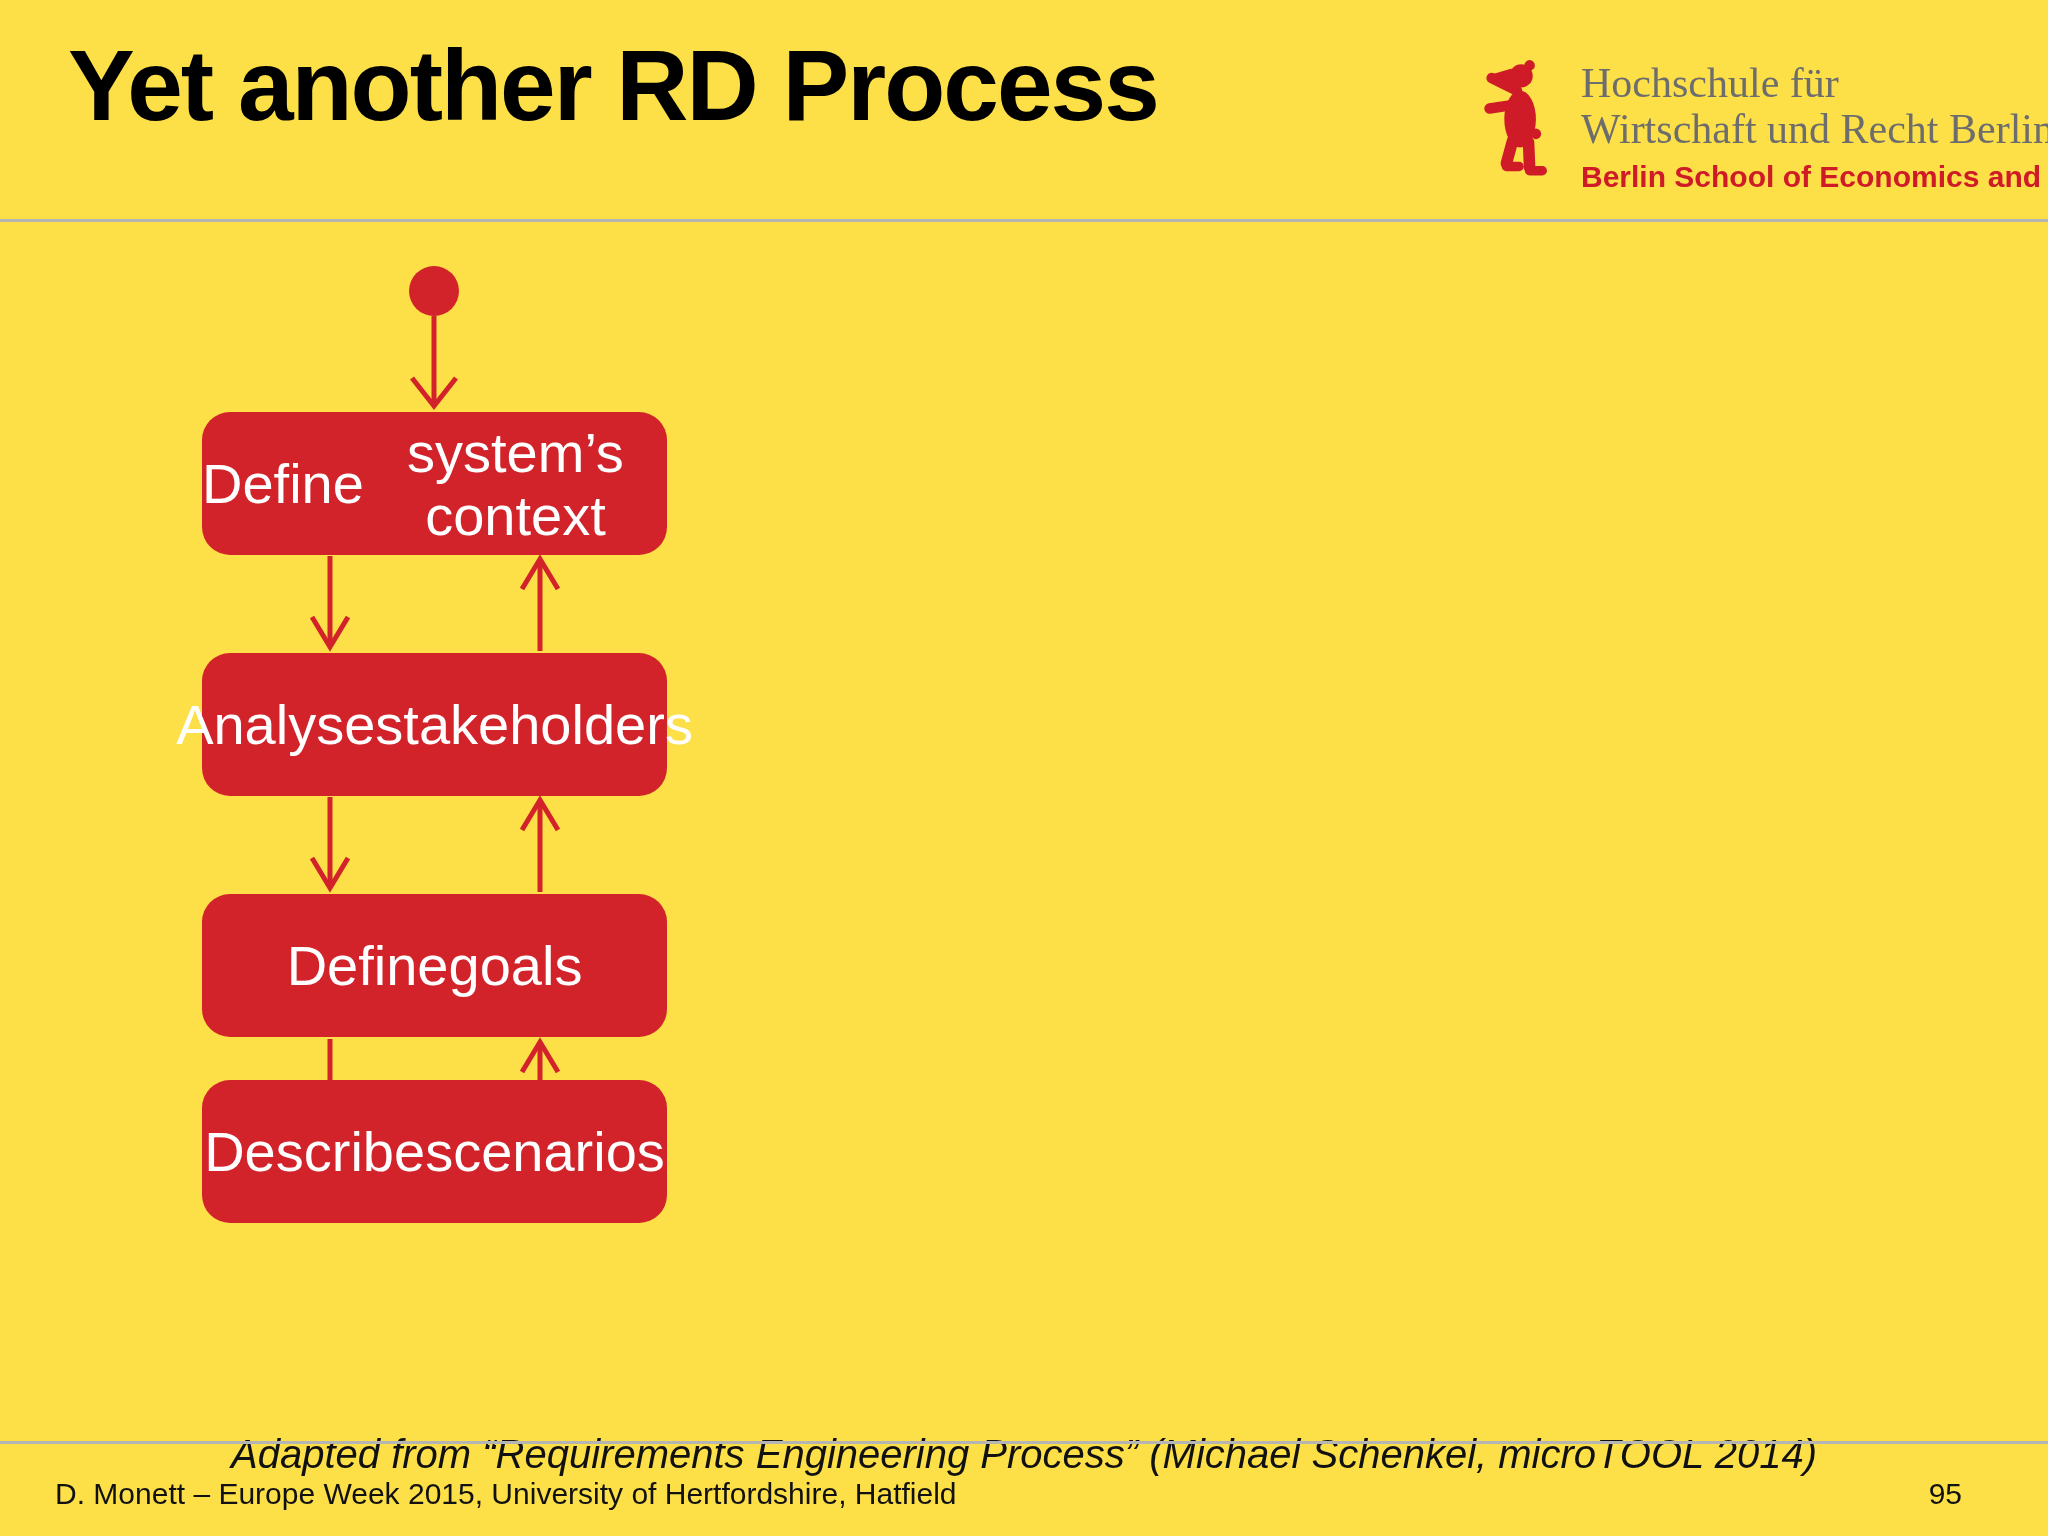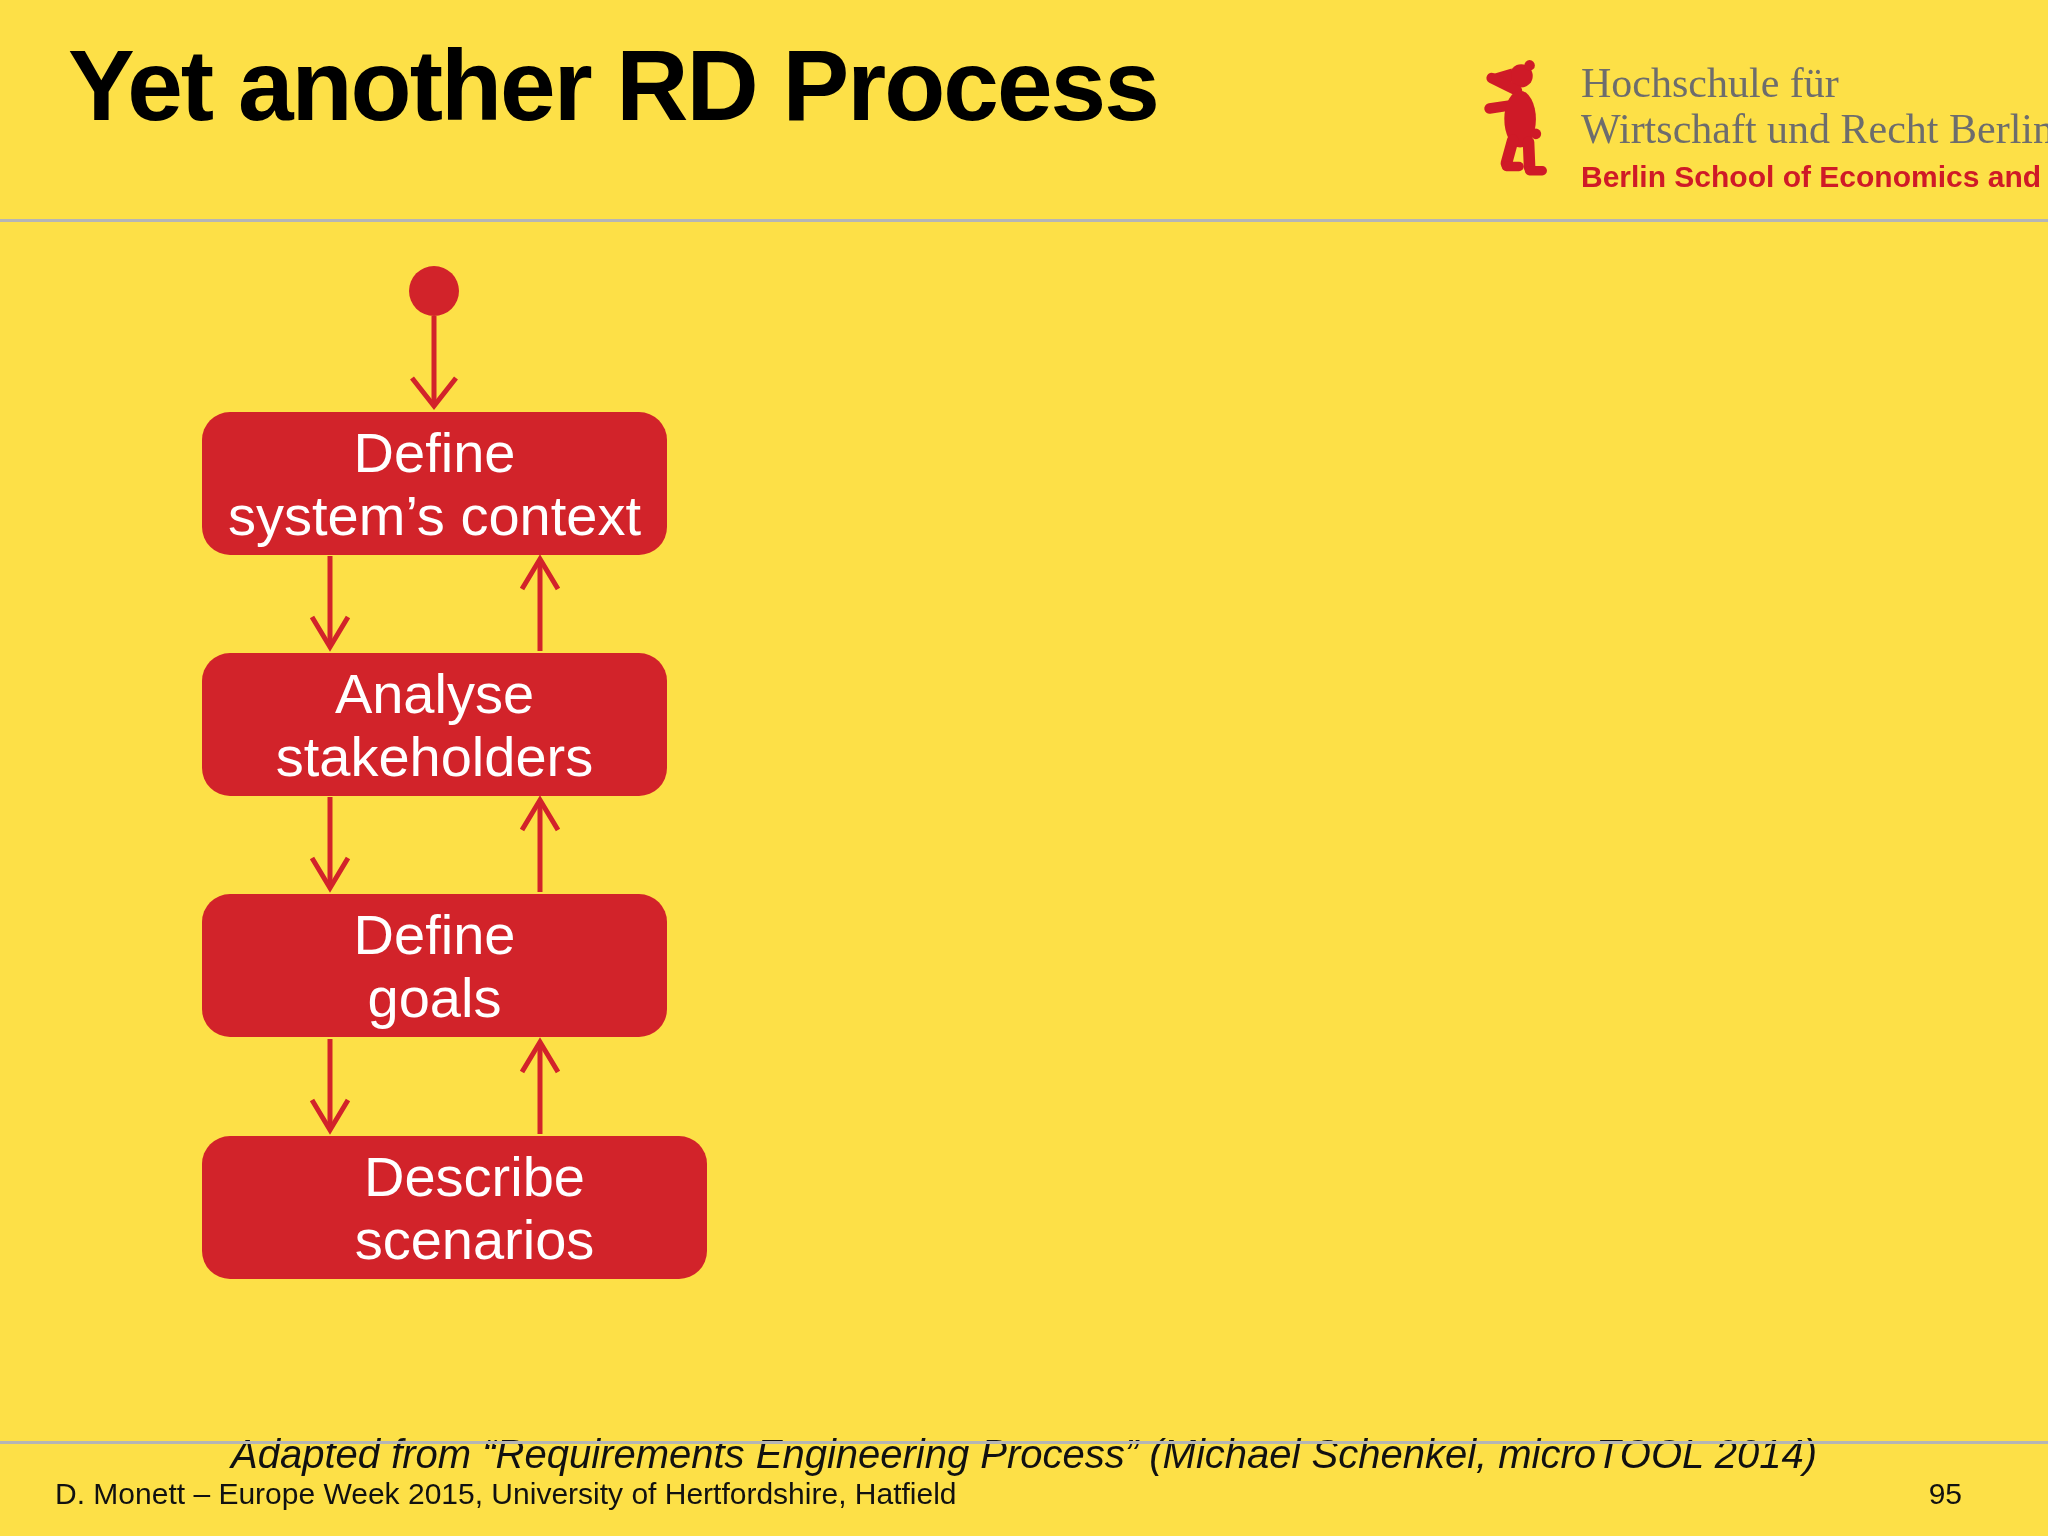--- a/index.html
+++ b/index.html
@@ -29,7 +29,7 @@
   .flow-node{
     position:absolute;left:202px;width:465px;height:143px;
     background:#d2232a;border-radius:28px;color:#ffffff;
-    display:flex;flex-direction:column;align-items:center;justify-content:center;
+    display:flex;flex-direction:row;align-items:center;justify-content:center;
     font-size:56px;line-height:63px;text-align:center;
   }
   .node-1{top:412px;}

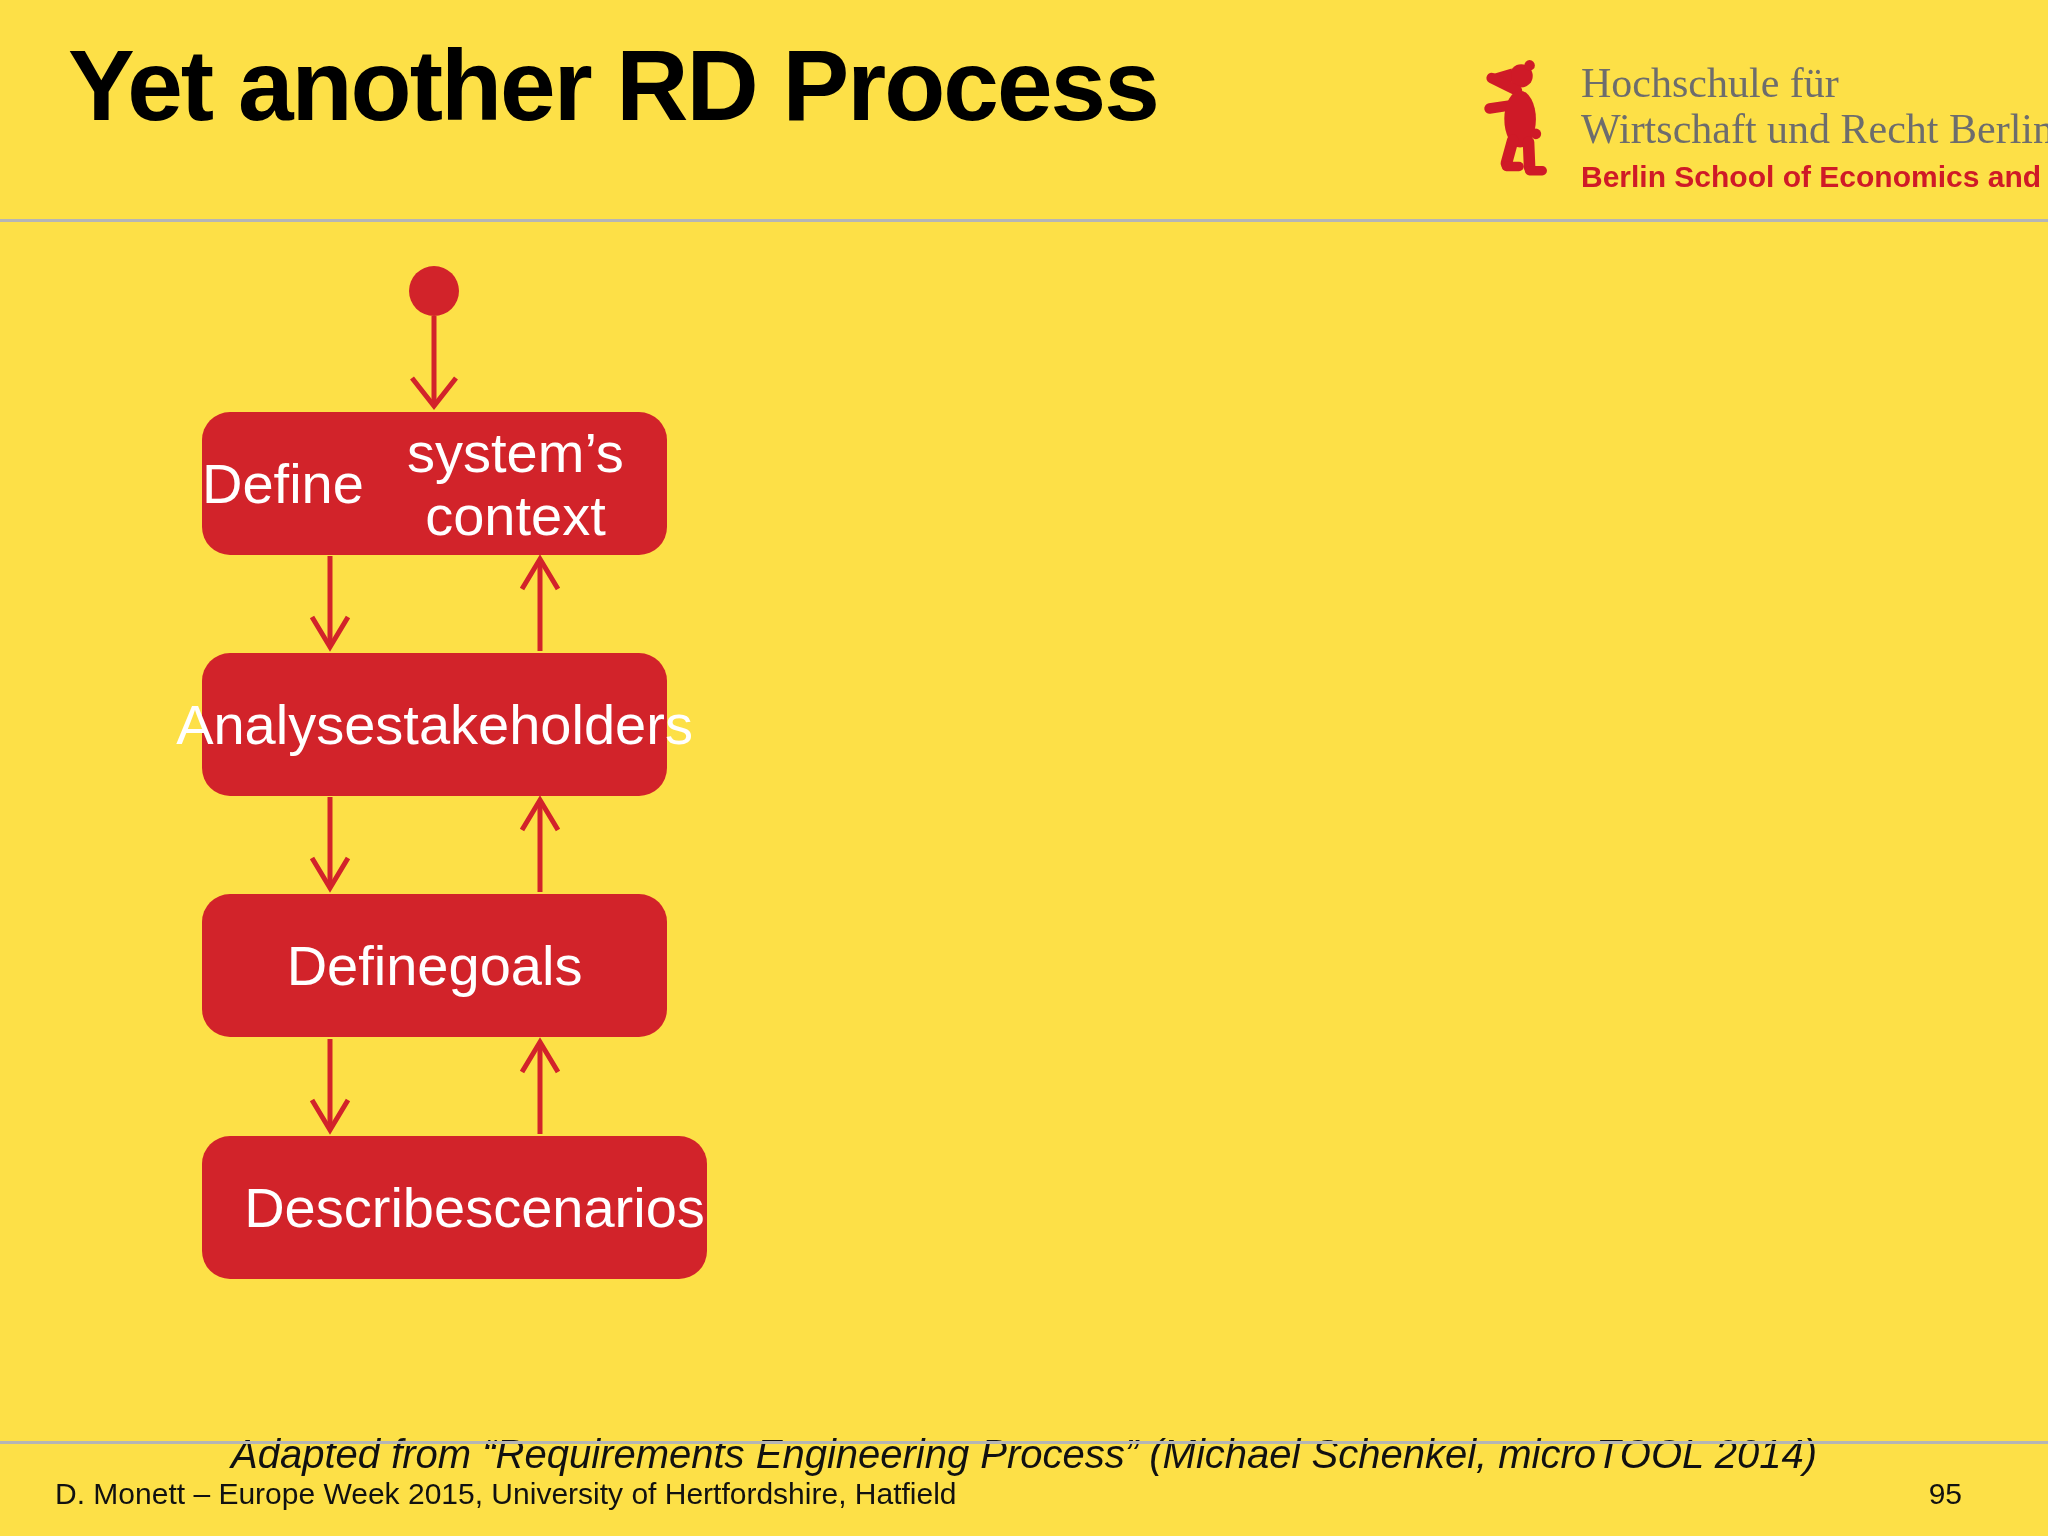--- a/index.html
+++ b/index.html
@@ -35,7 +35,7 @@
   .node-1{top:412px;}
   .node-2{top:653px;}
   .node-3{top:894px;}
-  .node-4{top:1136px;padding-left:40px;}
+  .node-4{top:1080px;}
   .caption{
     position:absolute;left:0;top:1432px;width:2048px;text-align:center;
     font-style:italic;font-size:40px;color:#111111;white-space:nowrap;

